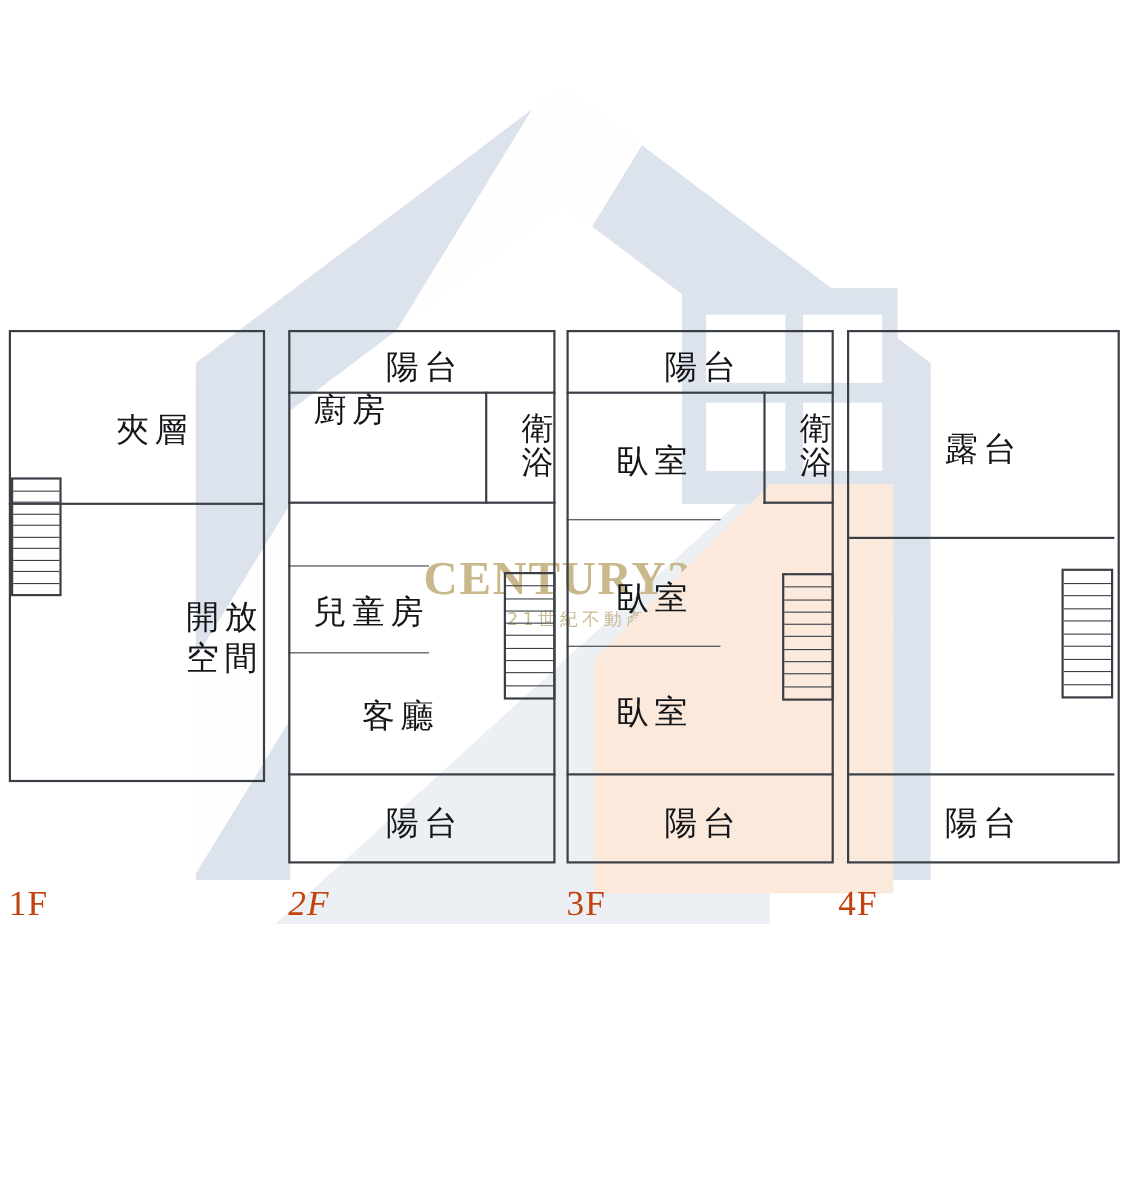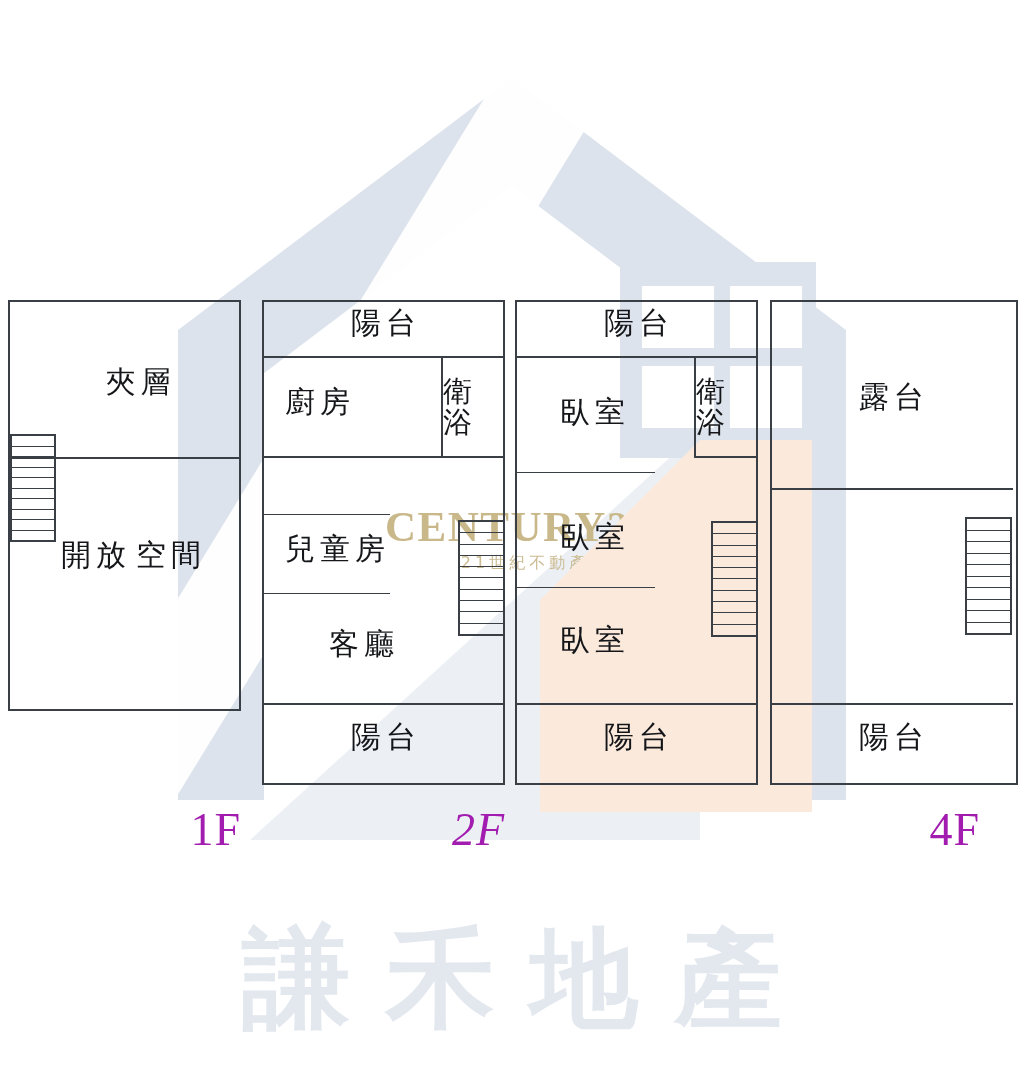--- a/index.html
+++ b/index.html
@@ -91,10 +91,10 @@
   .room {
     position: absolute;
     display: flex;
-    align-items: flex-start;
+    align-items: flex-end;
     justify-content: center;
     color: #15161a;
-    font-family: Liberation Sans, sans-serif;
+    font-family: Liberation Mono, monospace;
     font-size: 30px;
     letter-spacing: 5px;
     text-indent: 5px;

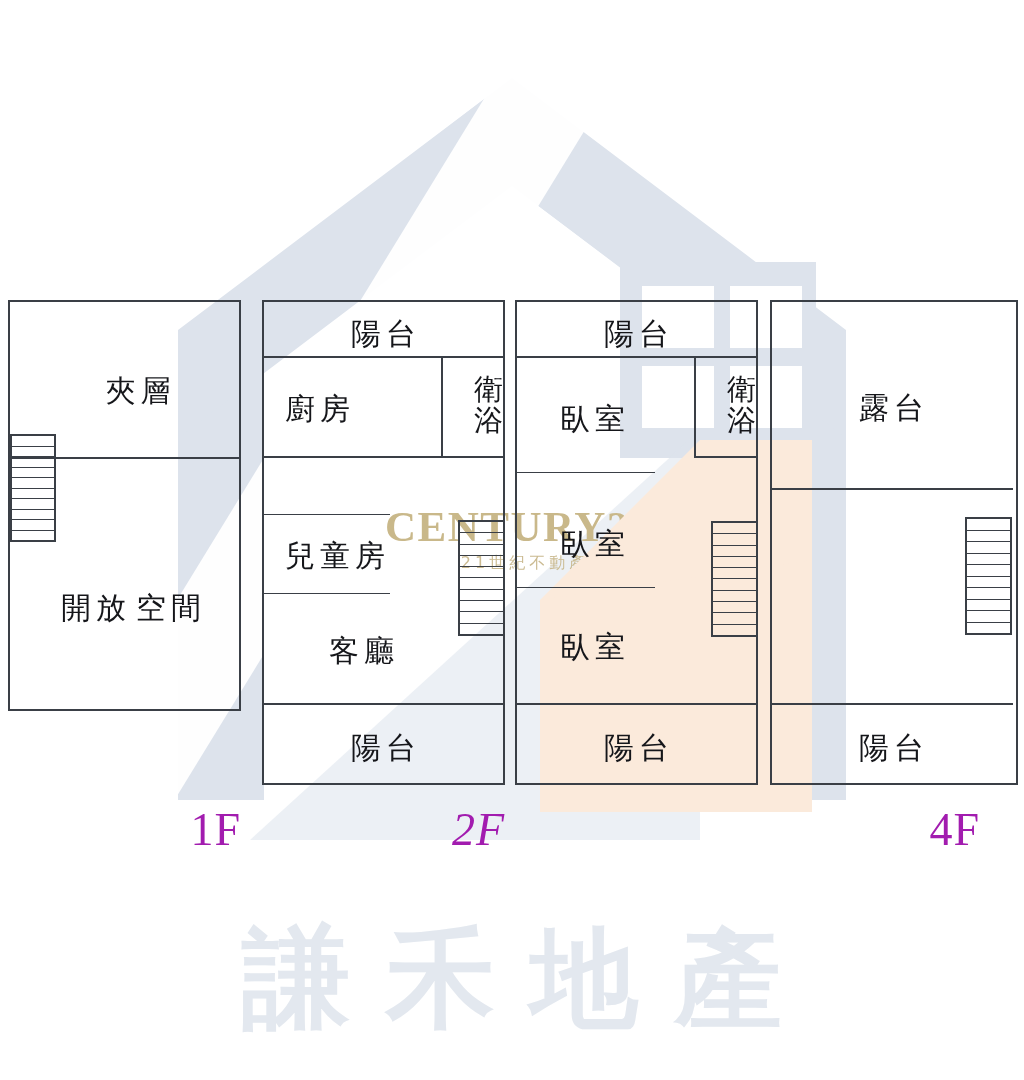--- a/index.html
+++ b/index.html
@@ -270,7 +270,7 @@
     <div class="room" style="left:0px; top:1px; width:239px; height:52px;">
       <span>陽台</span>
     </div>
-    <div class="room left" style="left:0px; top:80px; width:175px; height:48px;">
+    <div class="room left" style="left:0px; top:44px; width:175px; height:48px;">
       <span>廚房</span>
     </div>
     <div class="room vert" style="left:179px; top:58px; width:60px; height:94px;">

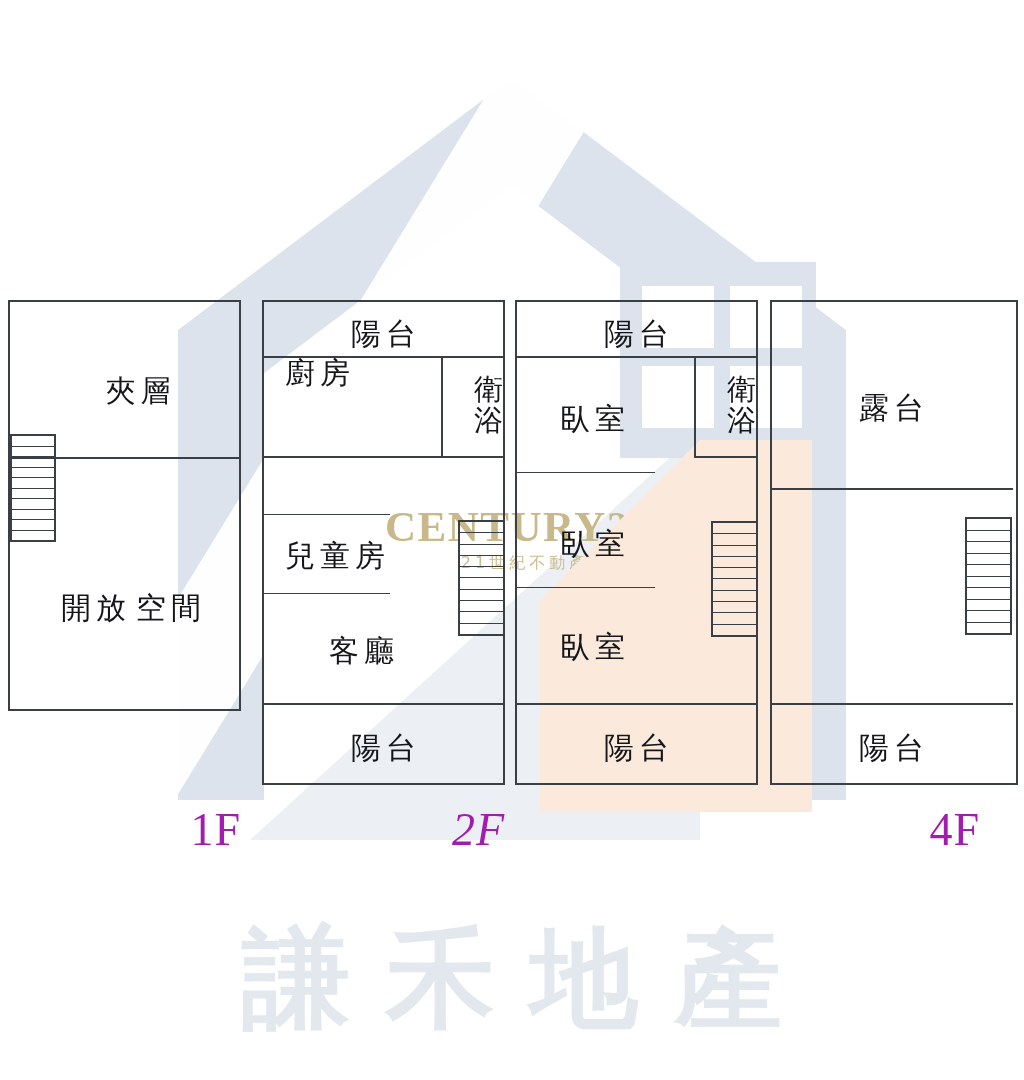--- a/index.html
+++ b/index.html
@@ -109,7 +109,7 @@
     font-size: 29px;
   }
   .room.two-line {
-    flex-direction: row;
+    flex-direction: column;
     line-height: 1.22;
     padding-left: 13px;
   }

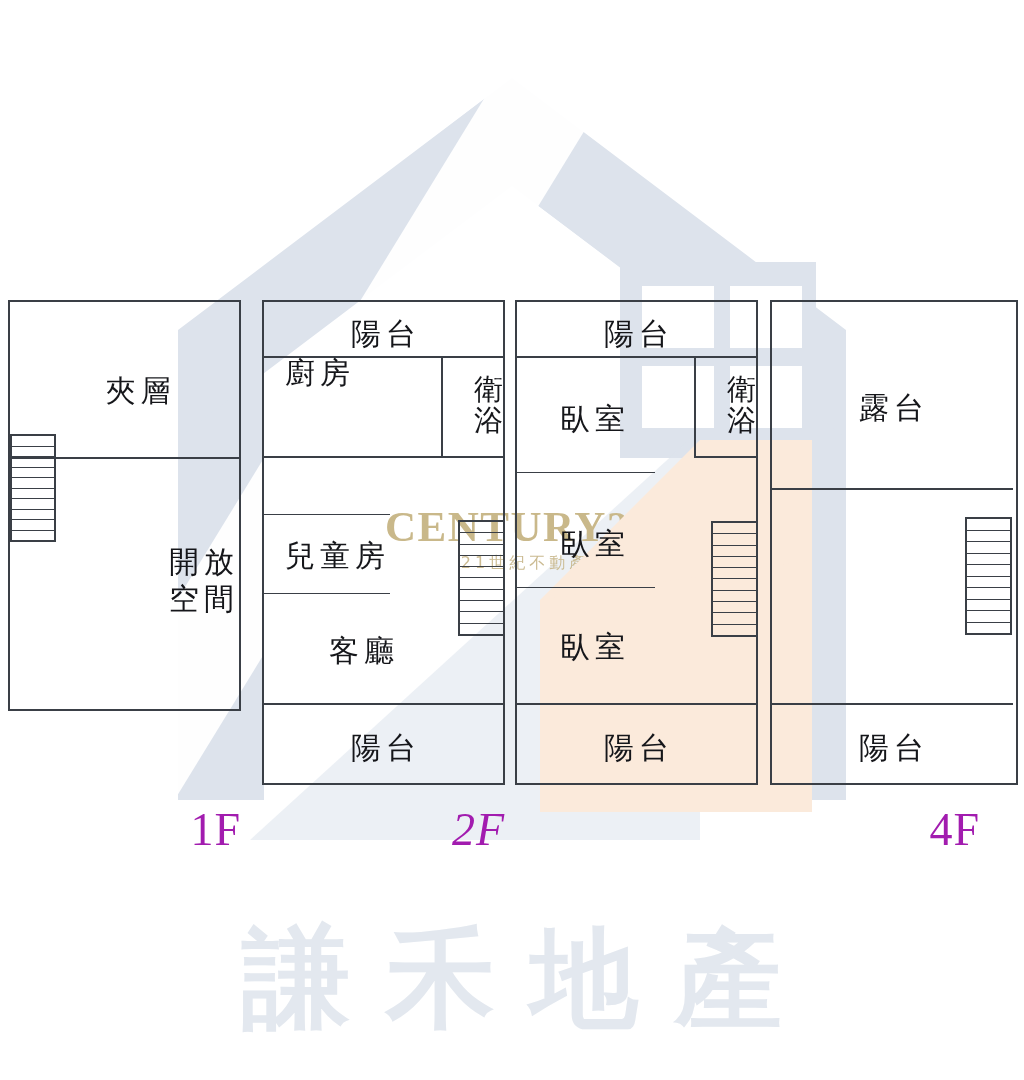--- a/index.html
+++ b/index.html
@@ -146,10 +146,10 @@
   .floor-label {
     position: absolute;
     z-index: 5;
-    text-align: right;
+    text-align: left;
     font-family: "Liberation Serif", "DejaVu Serif", serif;
-    font-size: 46px;
-    color: #a21caf;
+    font-size: 32px;
+    color: #c2410c;
     letter-spacing: 1px;
   }
 

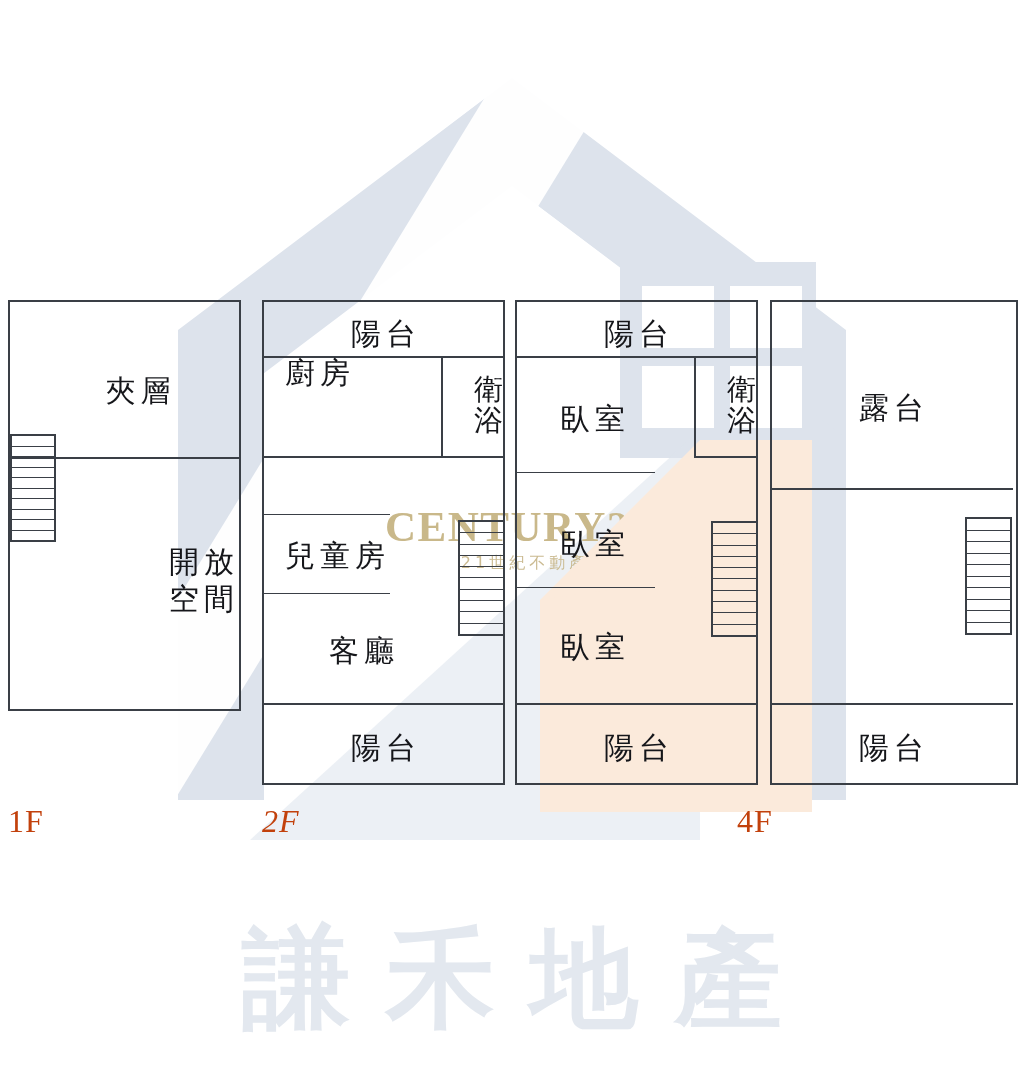--- a/index.html
+++ b/index.html
@@ -348,6 +348,7 @@
     <div class="step"></div>
     <div class="step"></div>
   </div>
+  <div class="floor-label" style="left:515px; top:803px; width:243px;">3F</div>
 
   <div class="floor" id="floor-4" style="left:770px; top:300px; width:248px; height:485px;">
 

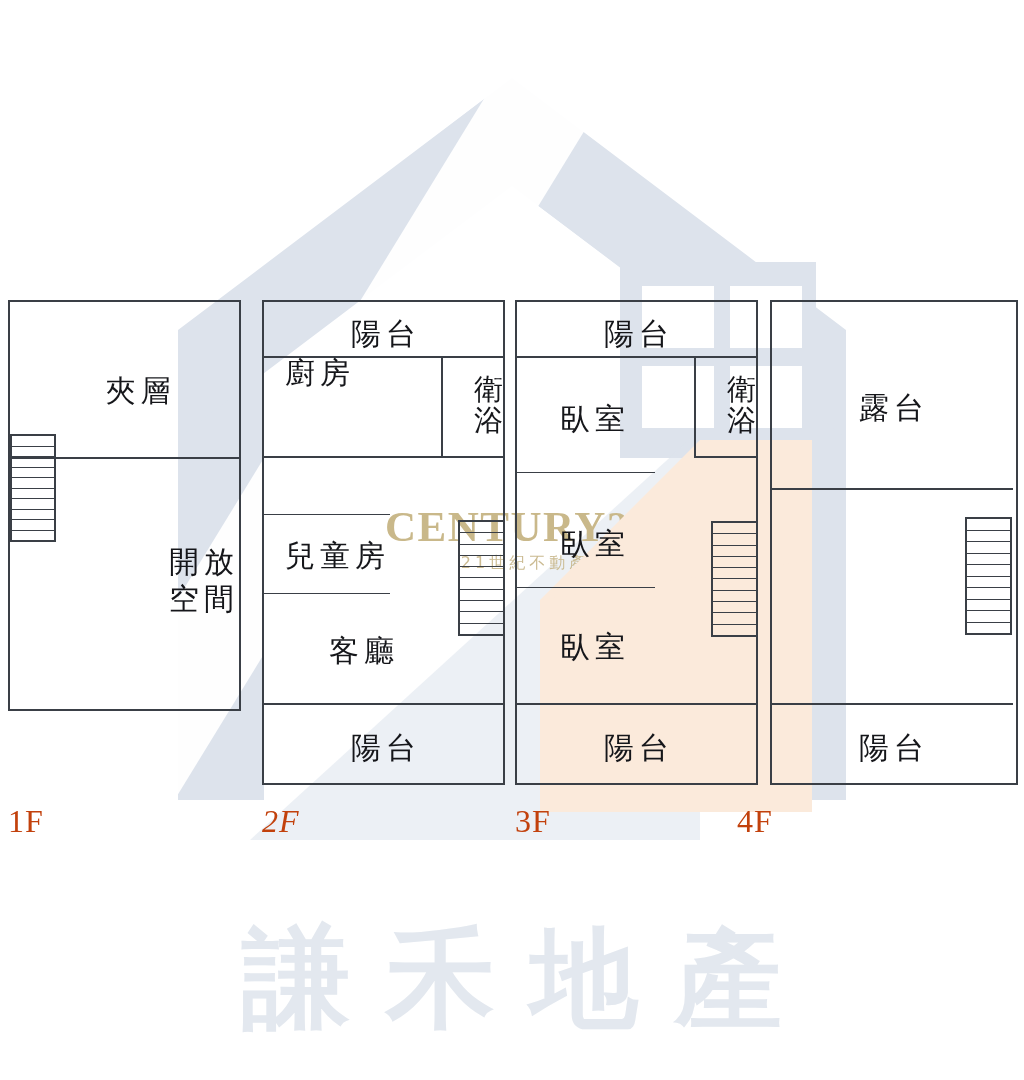--- a/index.html
+++ b/index.html
@@ -376,7 +376,7 @@
     <div class="step"></div>
     <div class="step"></div>
   </div>
-  <div class="floor-label" style="left:737px; top:803px; width:243px;">4F</div>
+  <div class="floor-label" style="left:762px; top:803px; width:243px;">4F</div>
 
 </div>
 

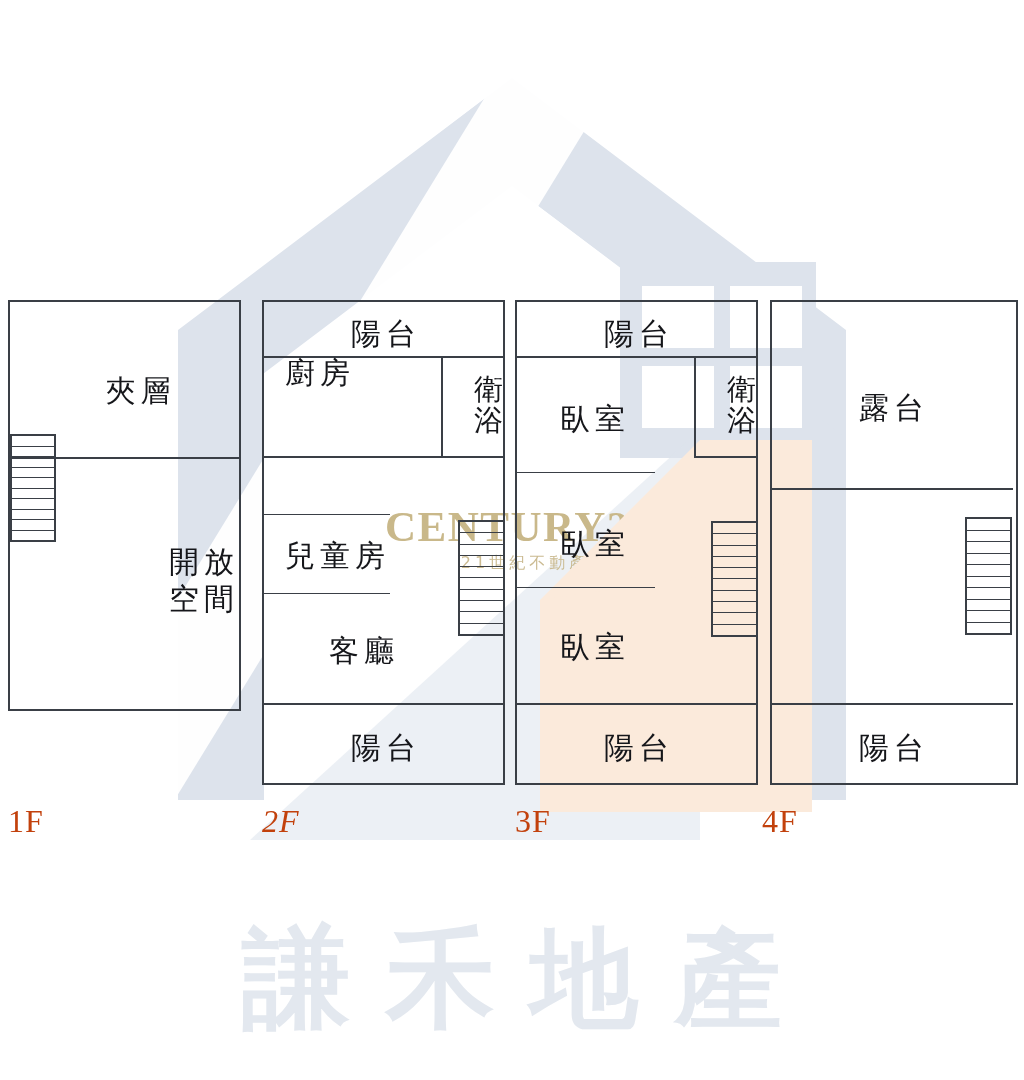--- a/index.html
+++ b/index.html
@@ -222,7 +222,6 @@
     <div class="c21-sub">21世紀不動產</div>
   </div>
 
-  <div id="wm-bottom">謙禾地產</div>
 
   <div class="floor" id="floor-1" style="left:8px; top:300px; width:233px; height:411px;">
 

